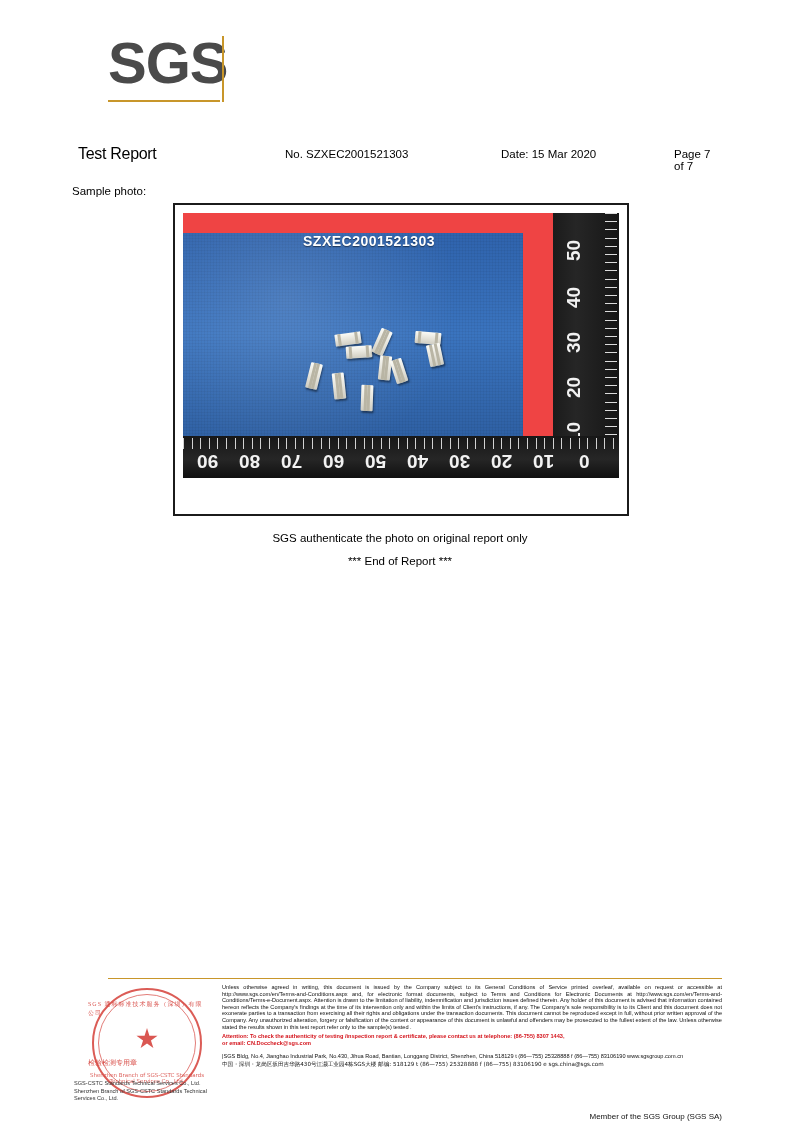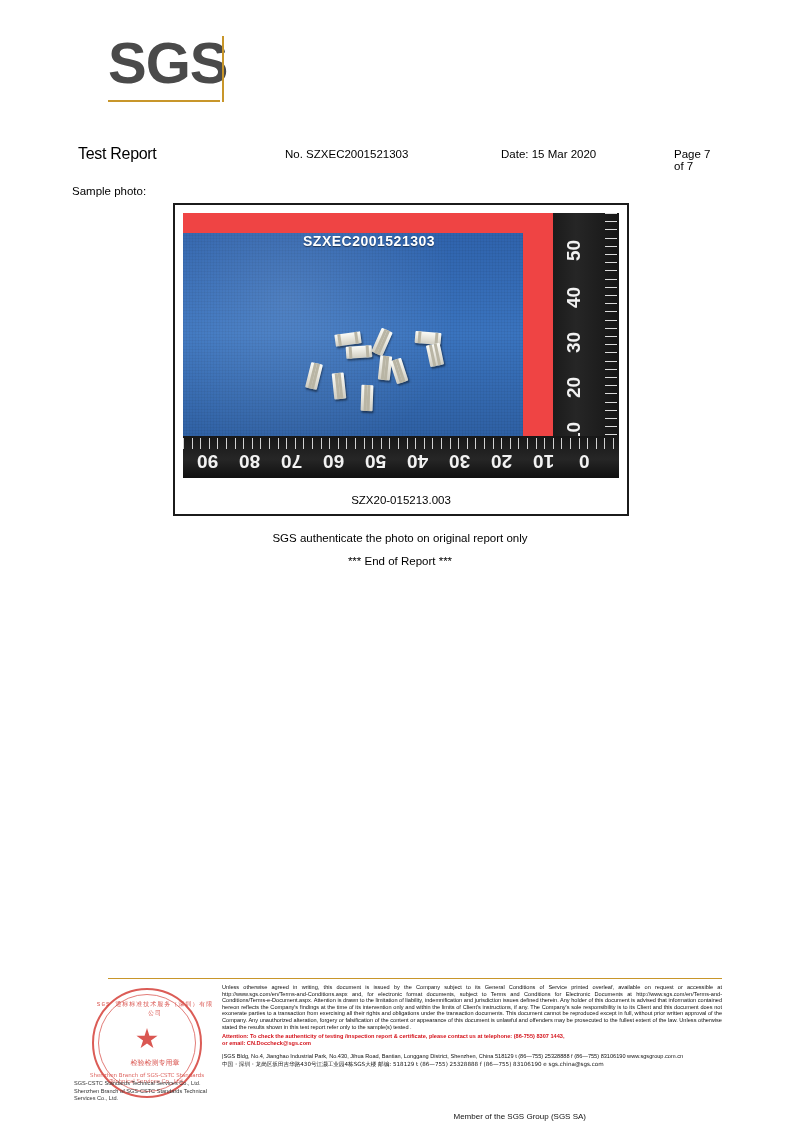--- a/index.html
+++ b/index.html
@@ -432,7 +432,6 @@
       <div class="num" style="left:396px;">0</div>
     </div>
   </div>
-  <div class="photo-caption">SZX20-015213.003</div>
 </div>
 
 <div class="auth-line">SGS authenticate the photo on original report only</div>

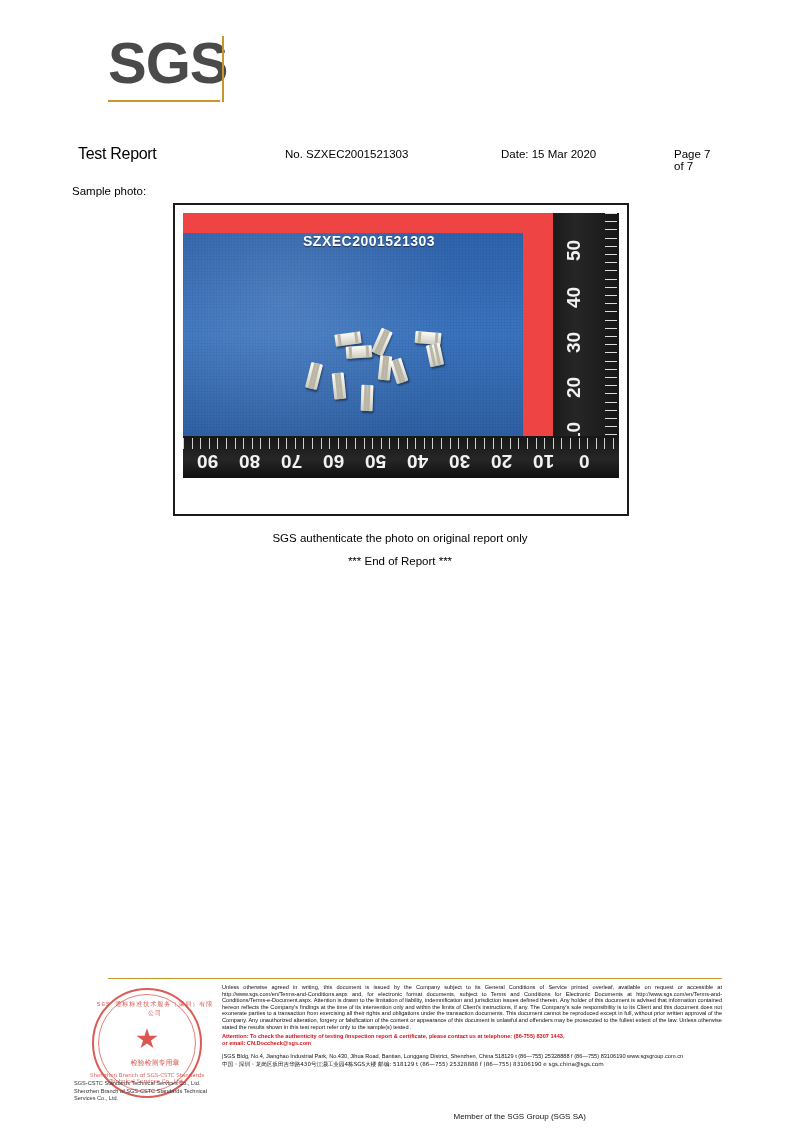--- a/index.html
+++ b/index.html
@@ -304,11 +304,10 @@
   }
   .stamp-top-text, .stamp-bottom-text {
     position: absolute;
-    left: 8px;
+    left: 0;
     width: 118px;
-    text-align: center;
     color: #d6453f;
-    font-family: Liberation Mono, monospace;
+    font-family: Liberation Serif, serif;
     font-size: 6px;
     opacity: 0.9;
   }

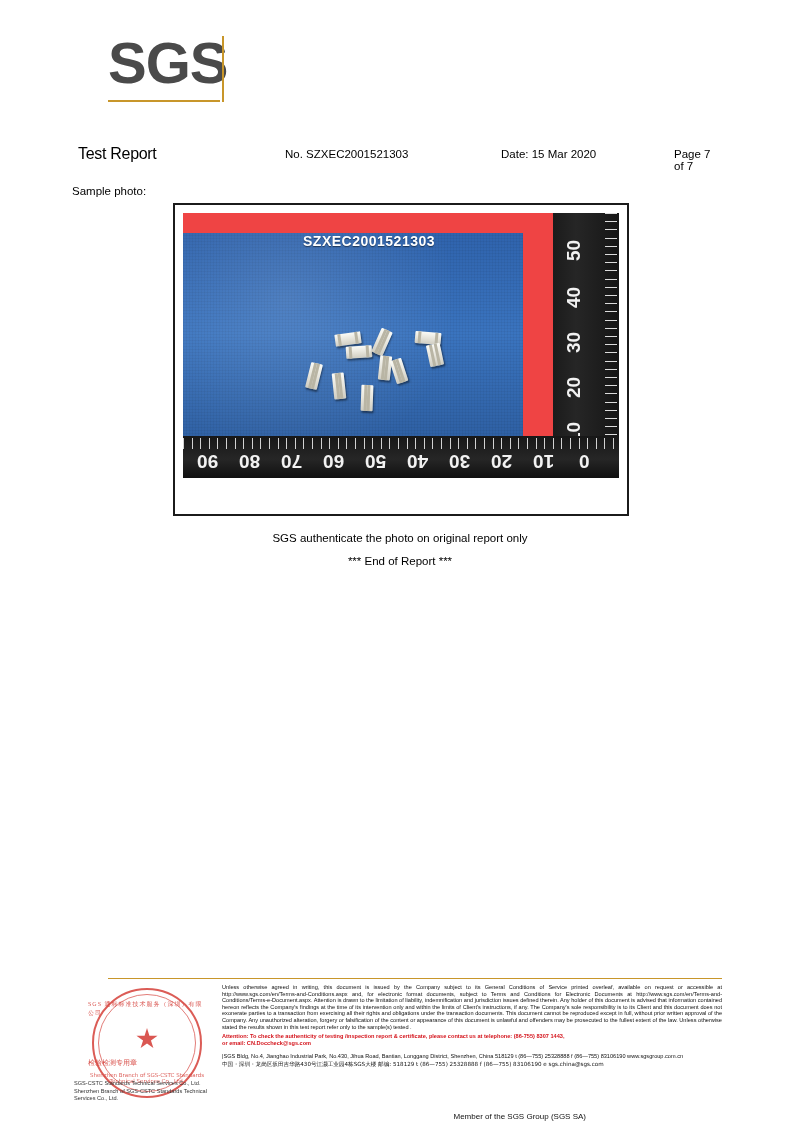--- a/index.html
+++ b/index.html
@@ -339,7 +339,7 @@
     position: absolute;
     left: 0;
     top: 1112px;
-    width: 586px;
+    width: 722px;
     text-align: right;
     font-size: 8px;
     color: #111;

